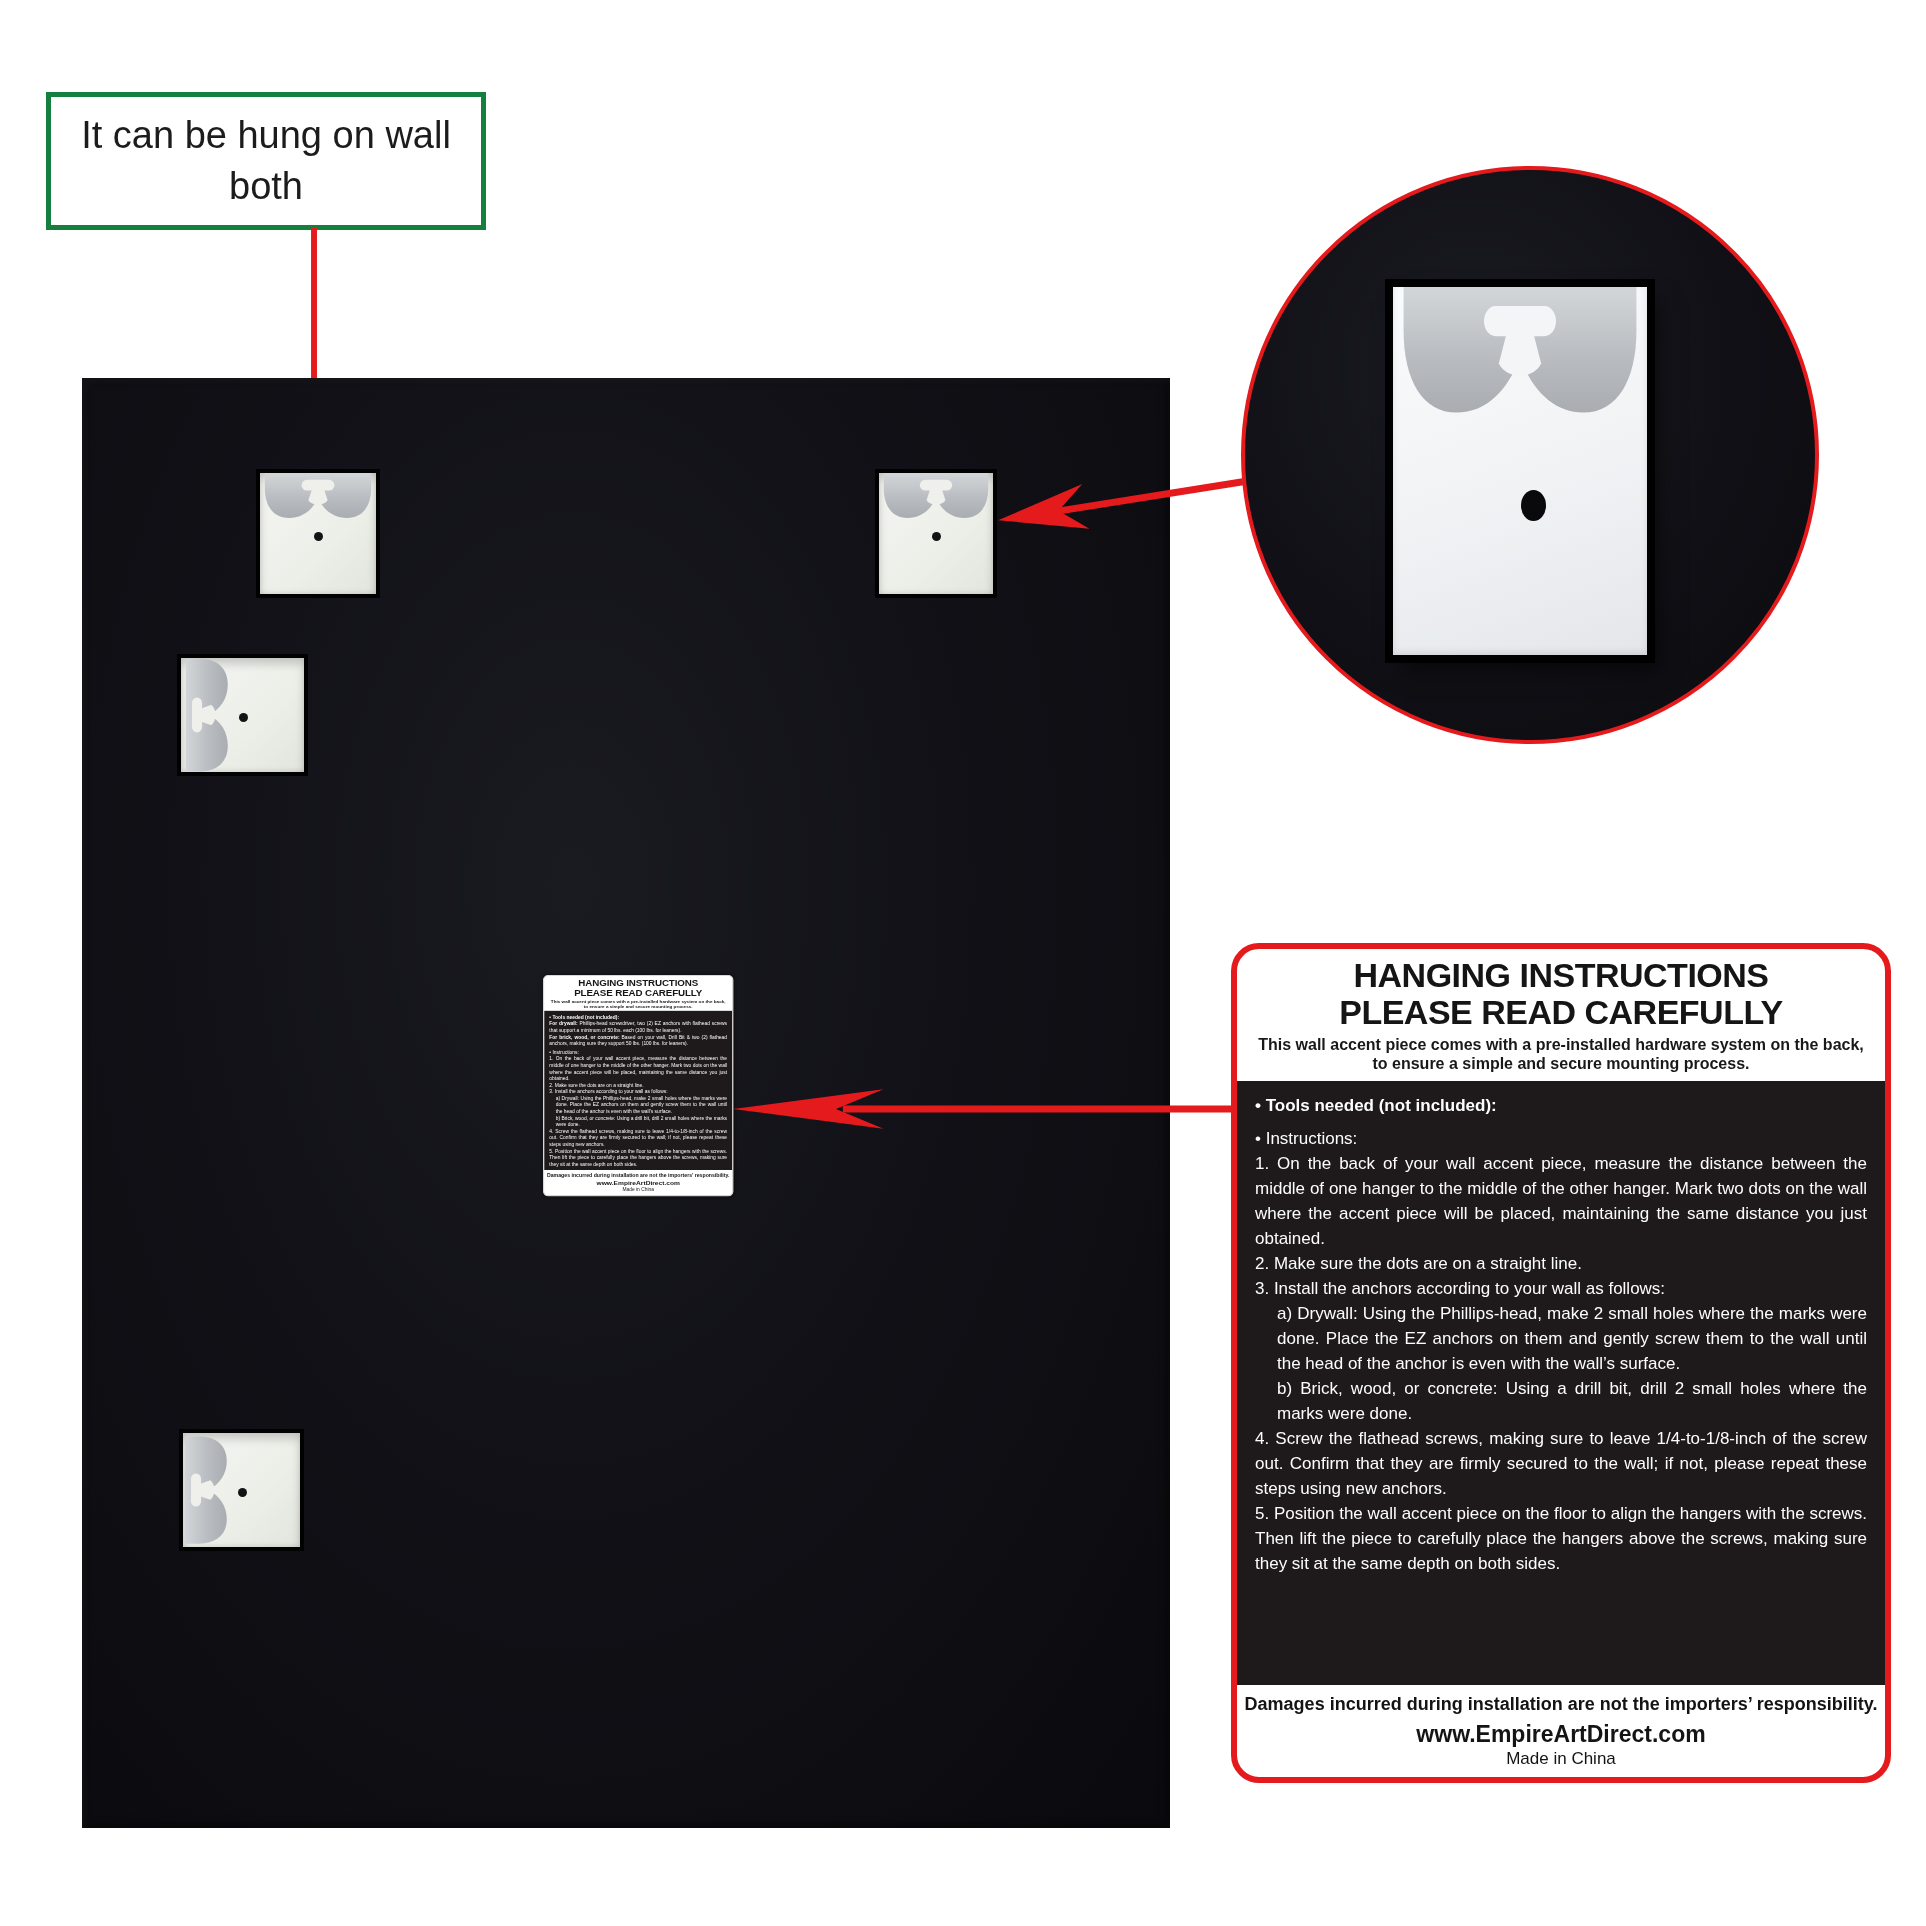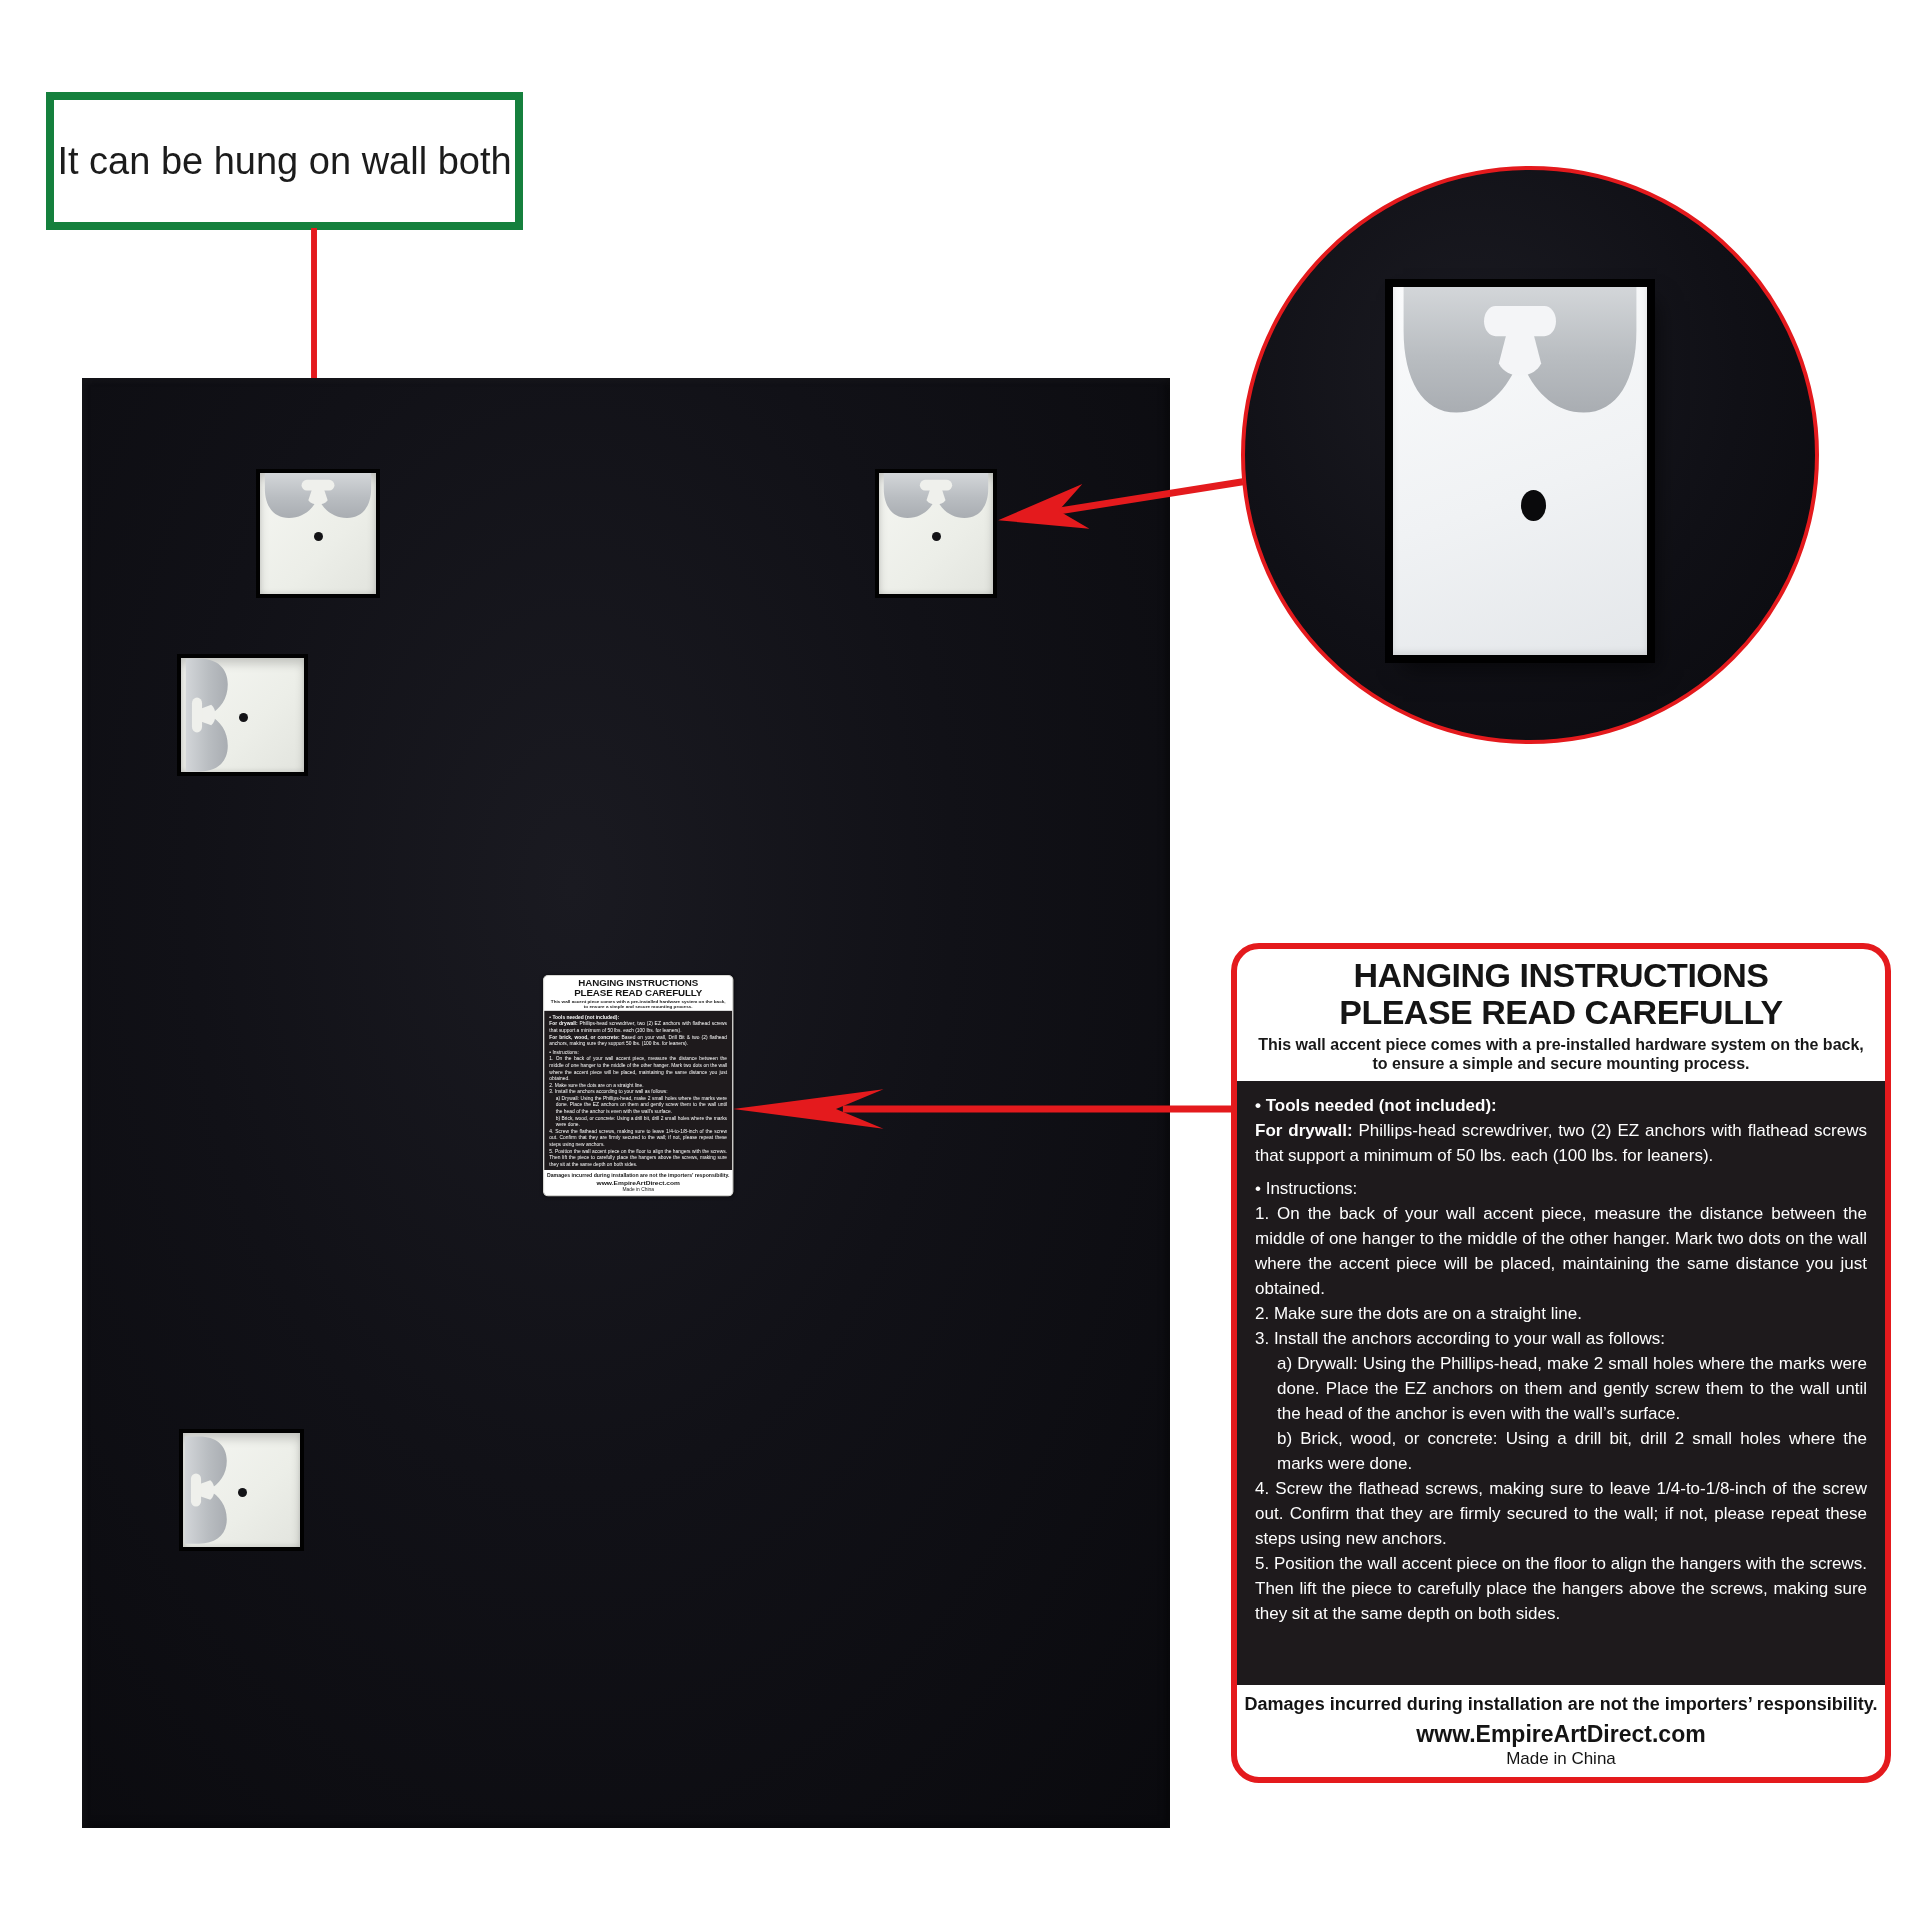--- a/index.html
+++ b/index.html
@@ -9,8 +9,8 @@
   }
   
   .callout{
-    position:absolute;left:46px;top:92px;width:477px;height:138px;
-    border:8px solid #15803d;background:#fff;box-sizing:border-box;
+    position:absolute;left:46px;top:92px;width:440px;height:138px;
+    border:5px solid #15803d;background:#fff;box-sizing:border-box;
     display:flex;flex-direction:column;justify-content:center;align-items:center;
     font-size:38px;line-height:51px;color:#1c1c1c;text-align:center;
   }

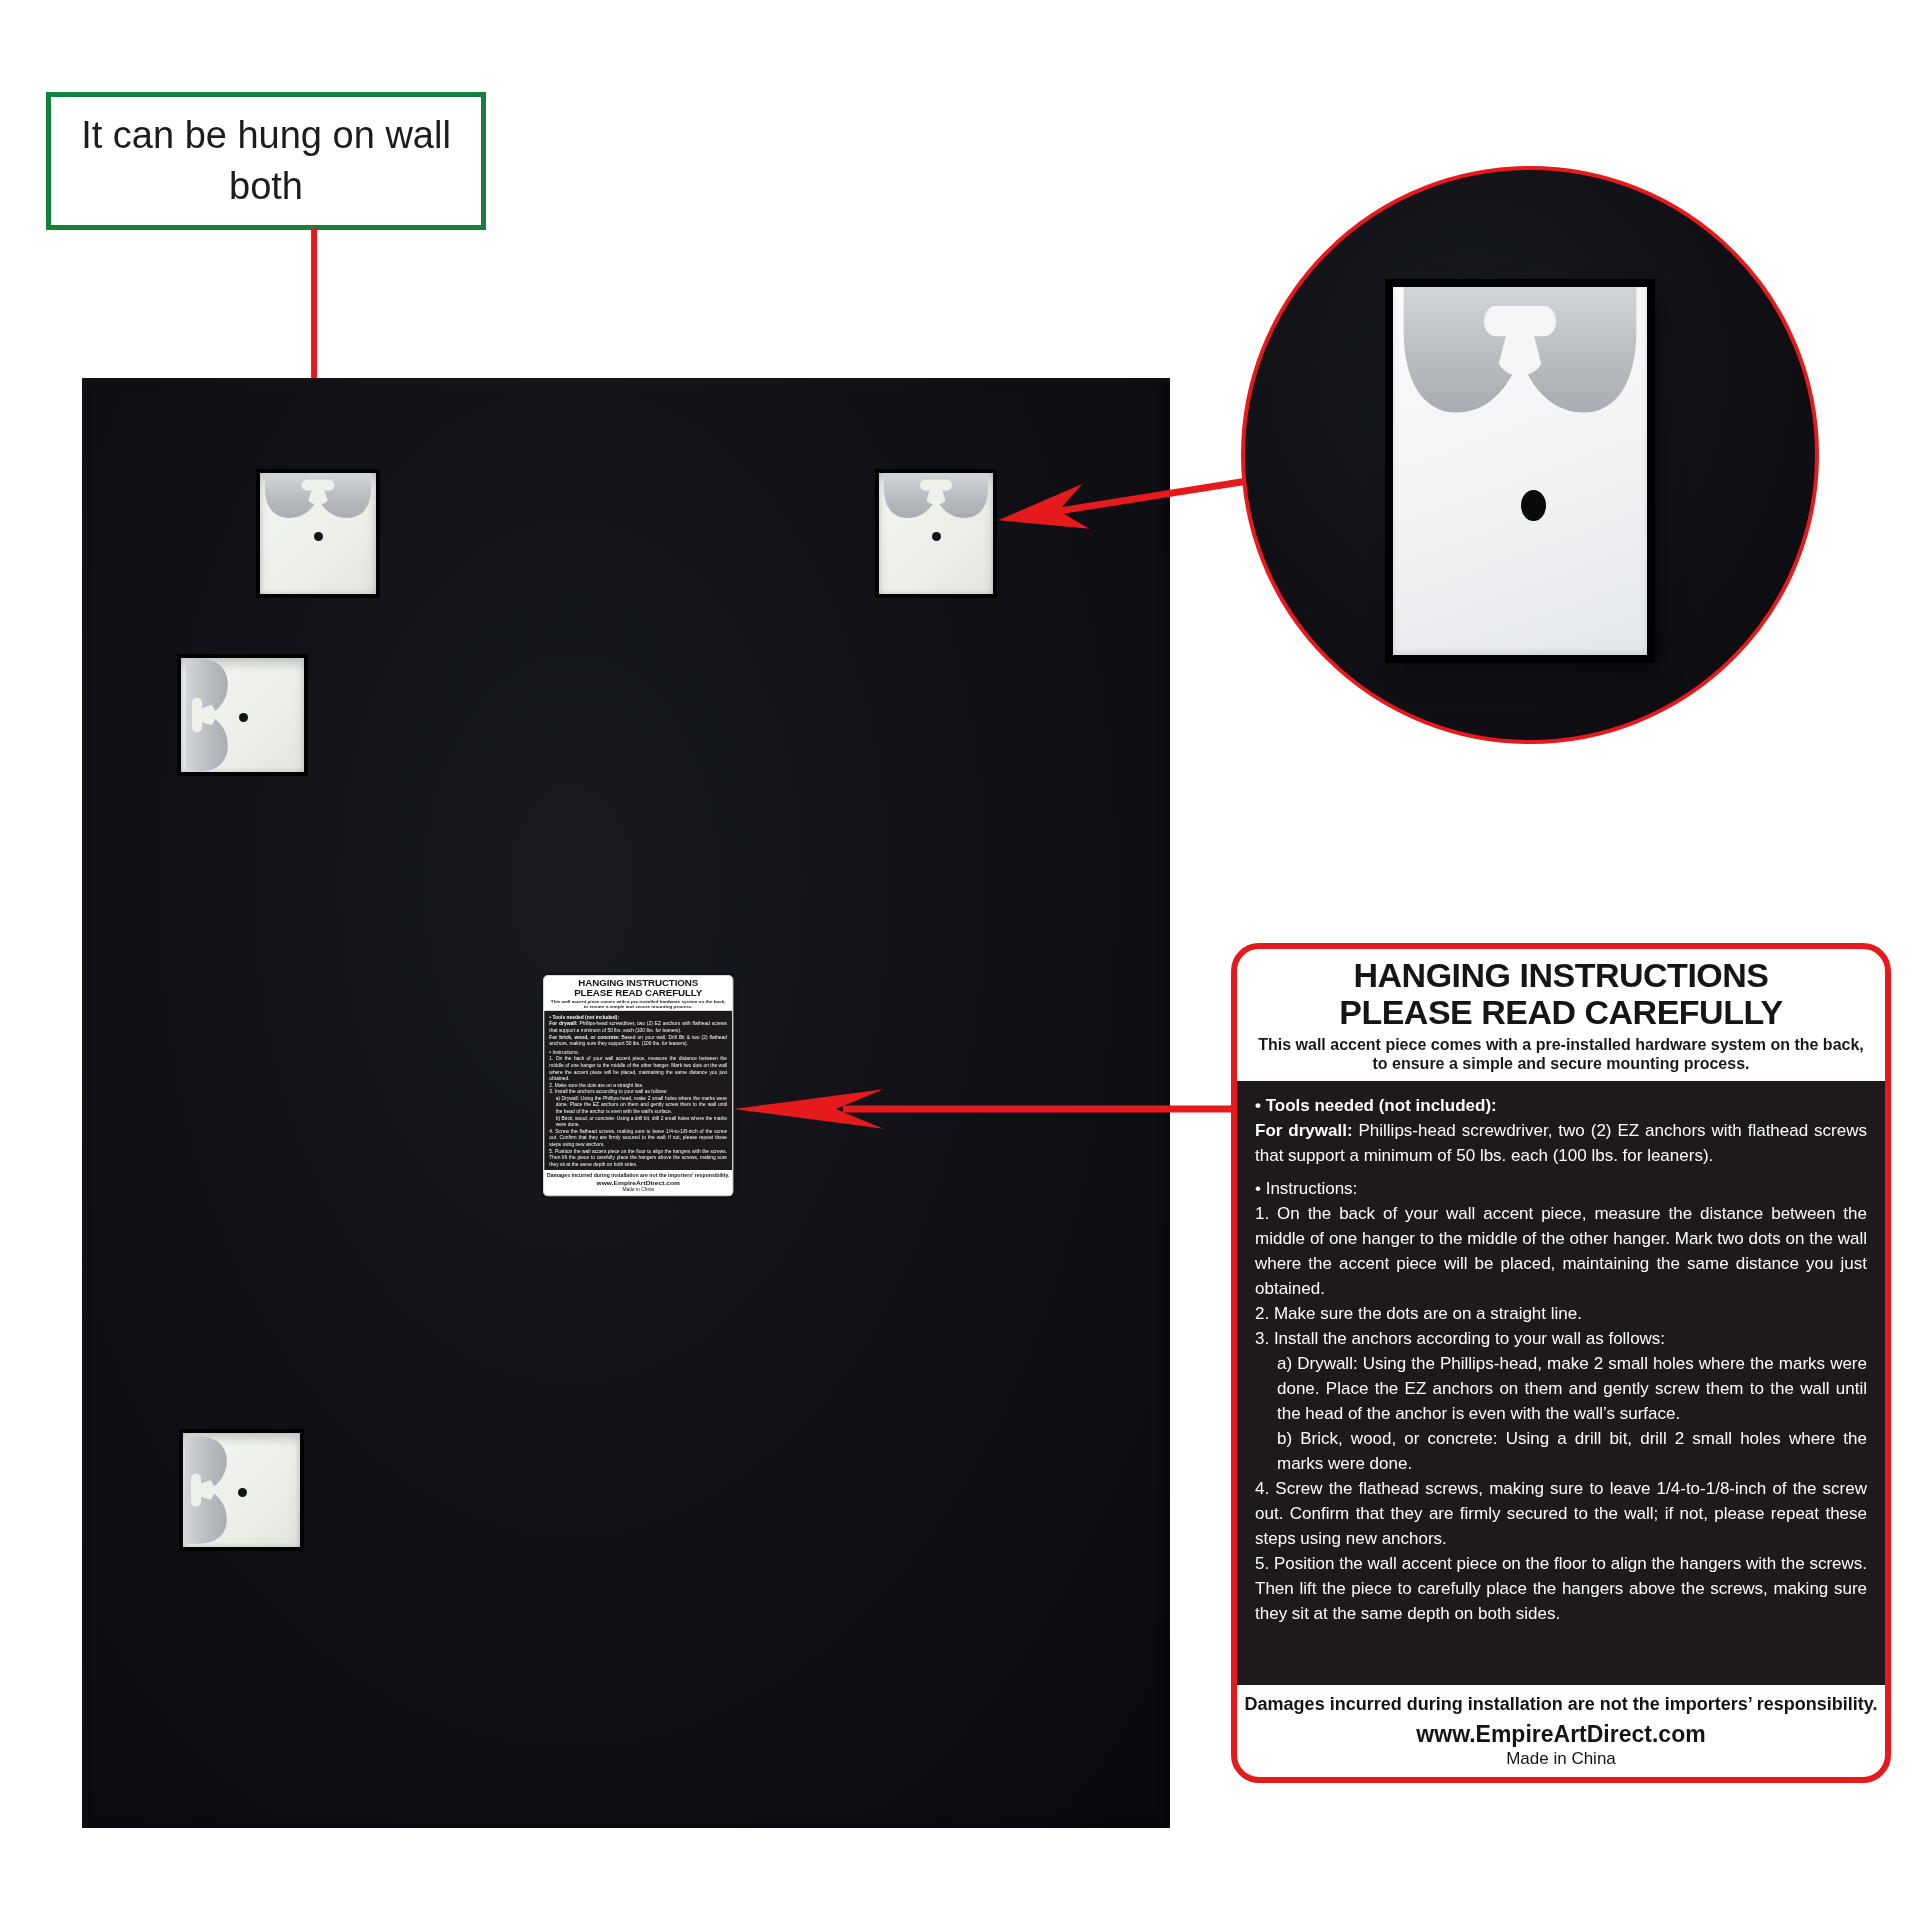--- a/index.html
+++ b/index.html
@@ -227,7 +227,6 @@
     </div>
     <div class="instr-body">
         <p class="bp b"><span class="lead">• Tools needed (not included):</span></p>
-        <p class="bp "><span class="lead">For drywall:</span> Phillips-head screwdriver, two (2) EZ anchors with flathead screws that support a minimum of 50 lbs. each (100 lbs. for leaners).</p>
         <p class="bp gap">• Instructions:</p>
         <p class="bp ">1. On the back of your wall accent piece, measure the distance between the middle of one hanger to the middle of the other hanger. Mark two dots on the wall where the accent piece will be placed, maintaining the same distance you just obtained.</p>
         <p class="bp ">2. Make sure the dots are on a straight line.</p>

